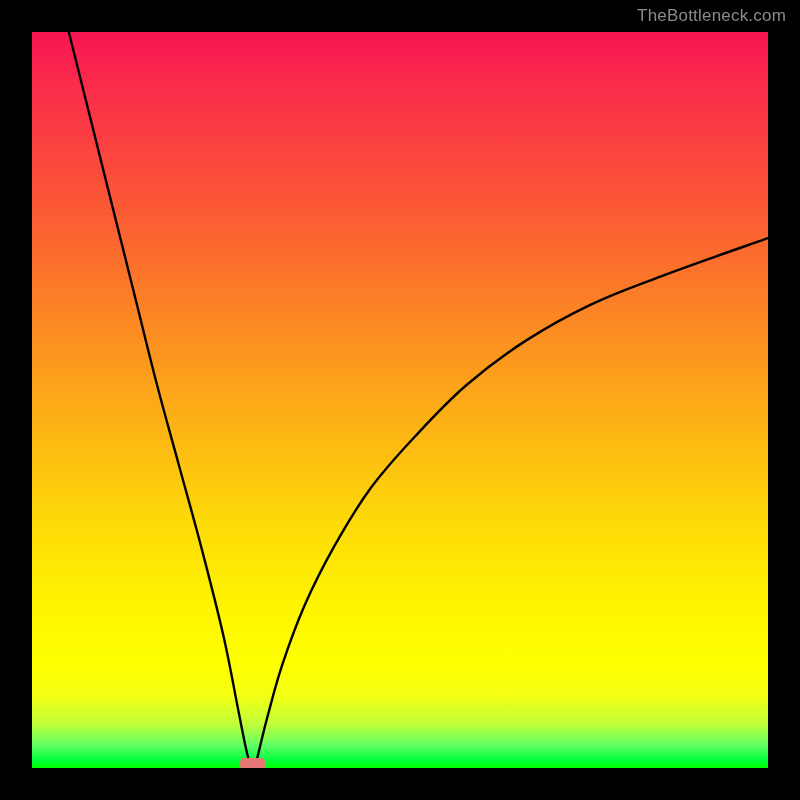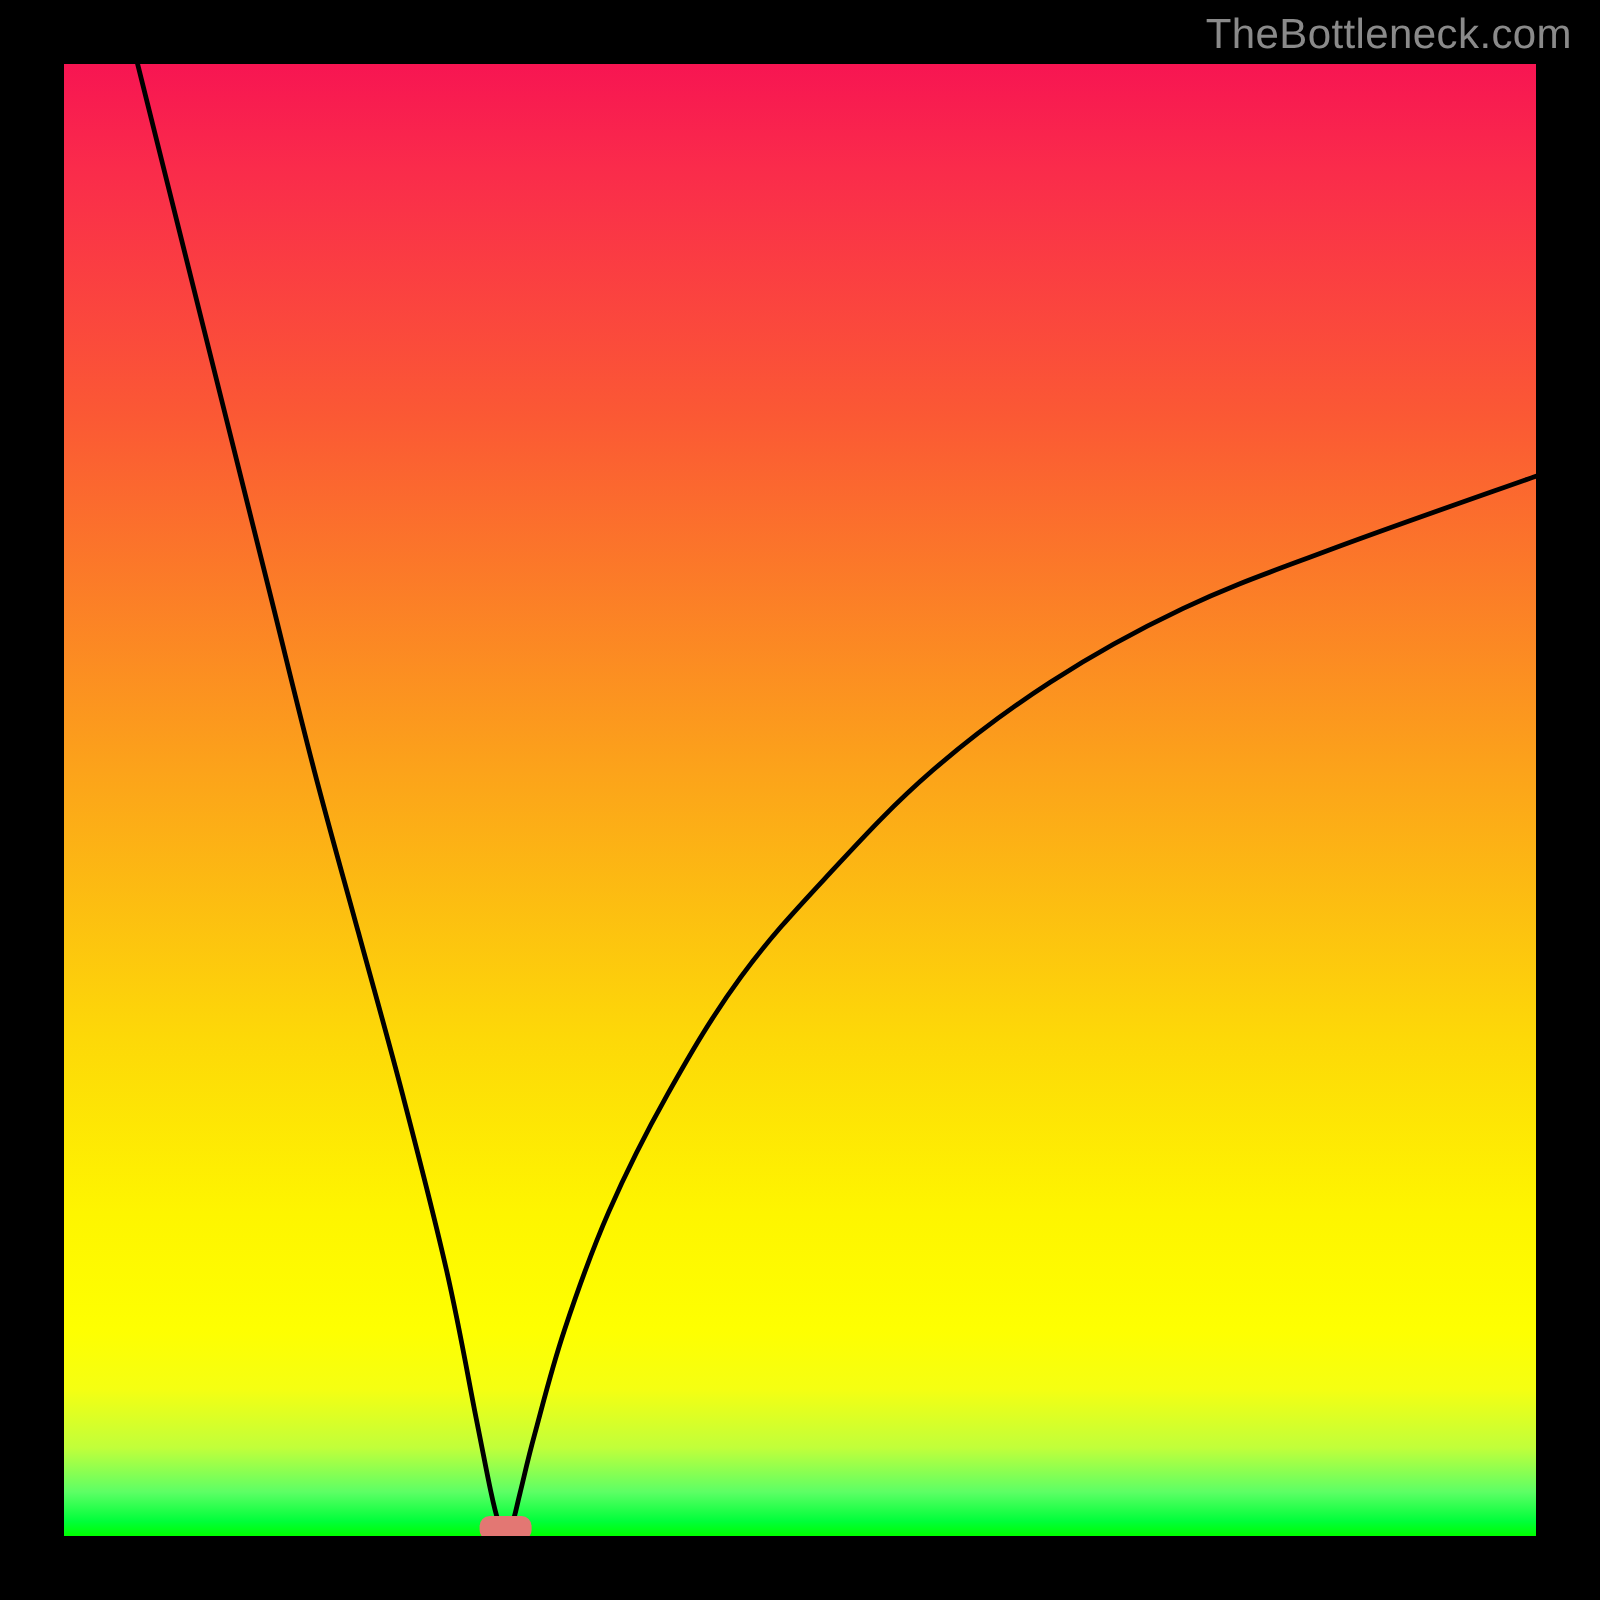--- a/index.html
+++ b/index.html
@@ -54,7 +54,7 @@
     top: 6px;
     right: 14px;
     color: #8a8a8a;
-    font-size: 21px;
+    font-size: 17px;
     letter-spacing: 0.2px;
     font-weight: 400;
   }

